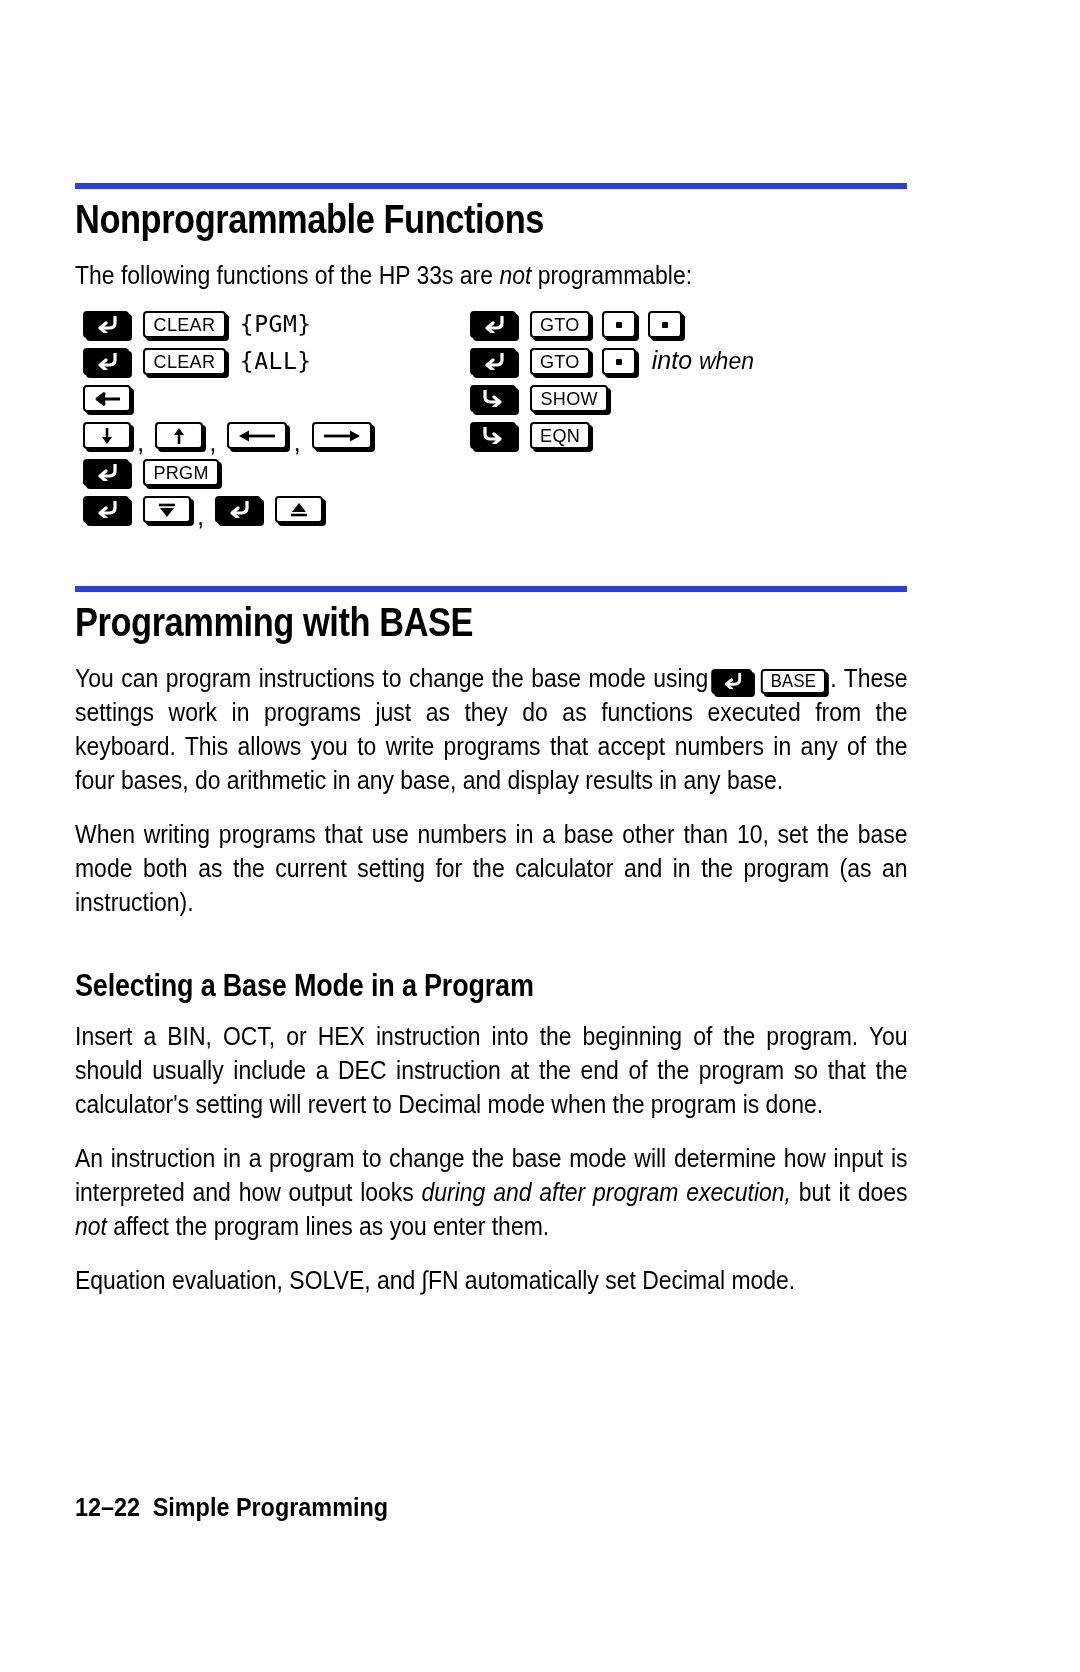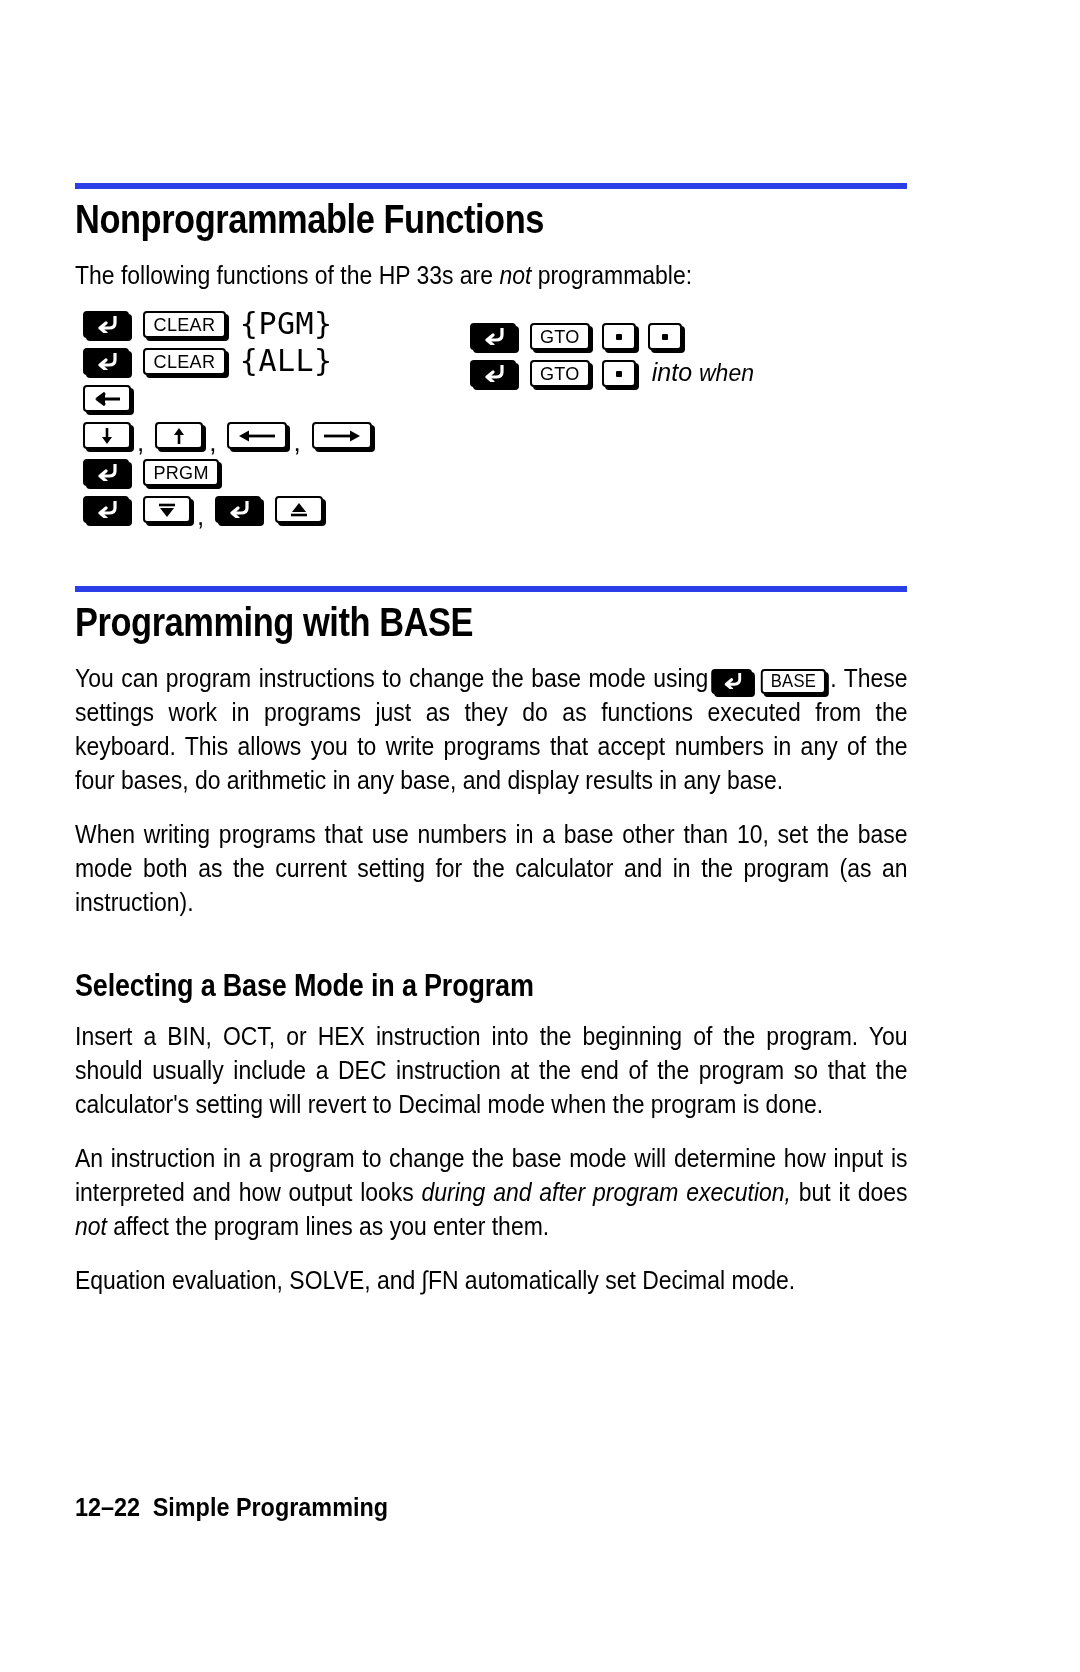--- a/index.html
+++ b/index.html
@@ -161,7 +161,7 @@
   
   .disp{
     font-family:"DejaVu Sans Mono", monospace;
-    font-size:30px;
+    font-size:23px;
     letter-spacing:0.5px;
     margin-left:2px;
     position:relative;

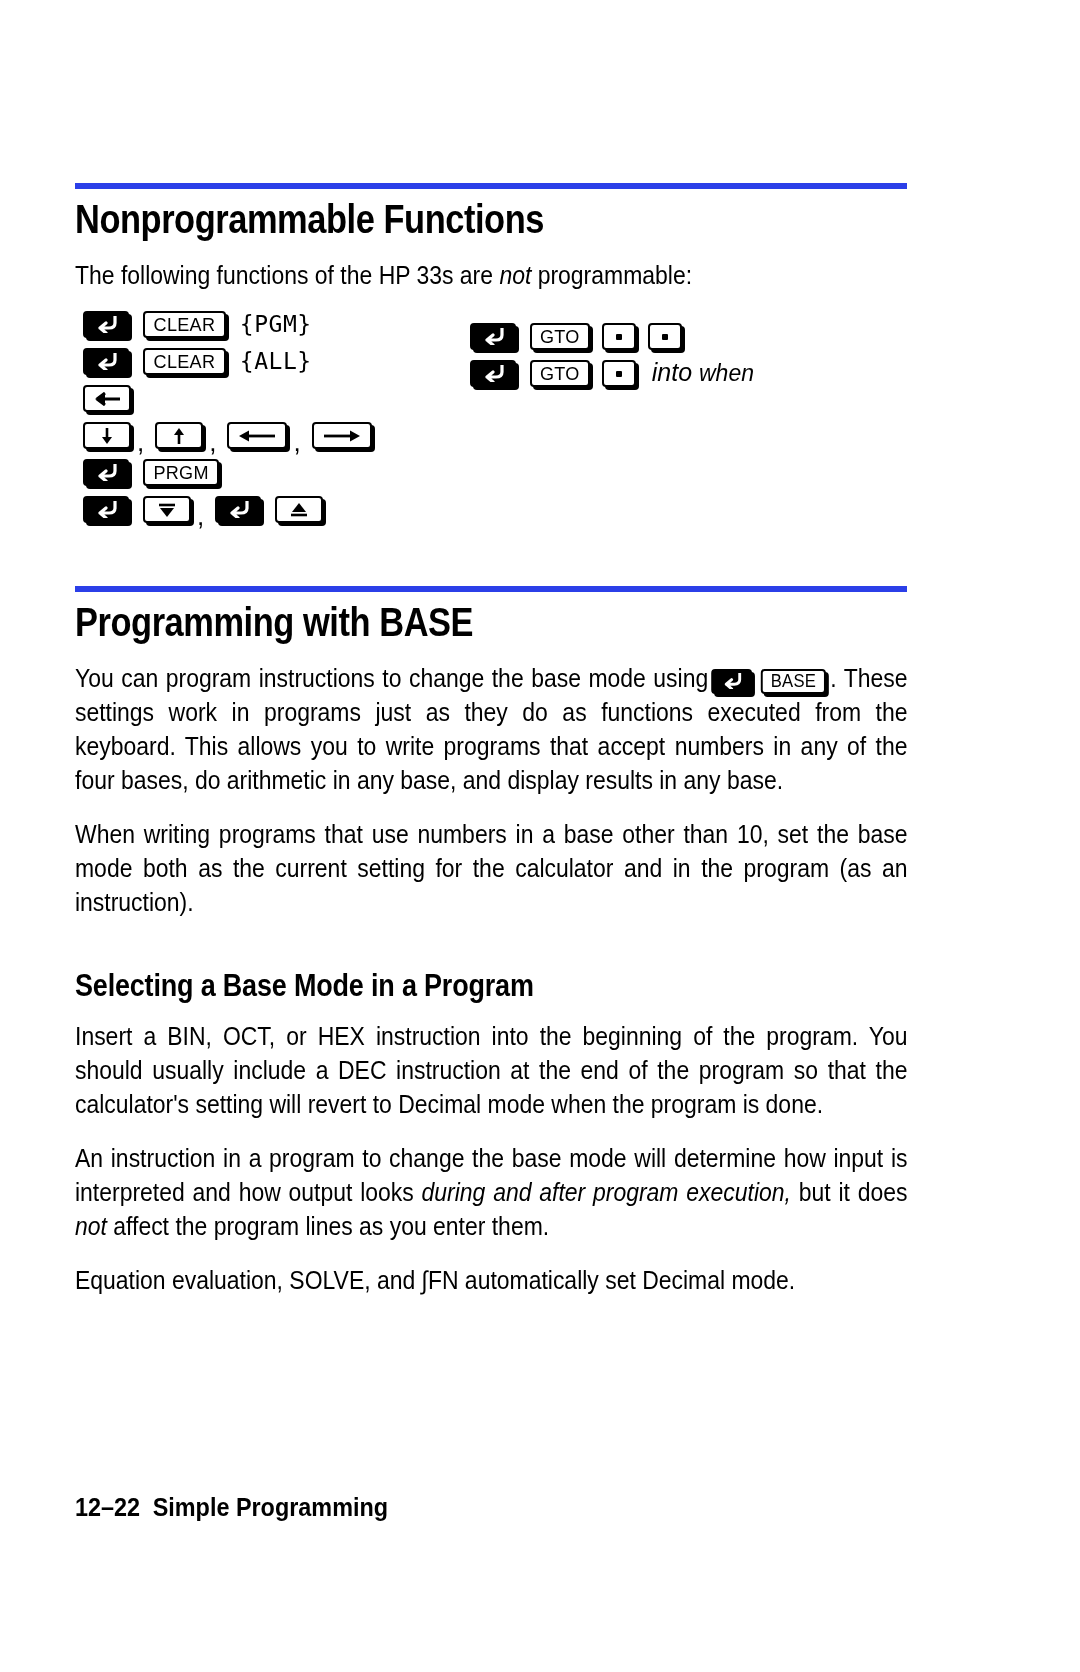--- a/index.html
+++ b/index.html
@@ -327,7 +327,7 @@
         </div>
       </div>
 
-      <div class="colR" style="top:12px;position:absolute;">
+      <div class="colR" style="top:0px;position:absolute;">
 
         <div class="keyrow">
           <span class="shift">

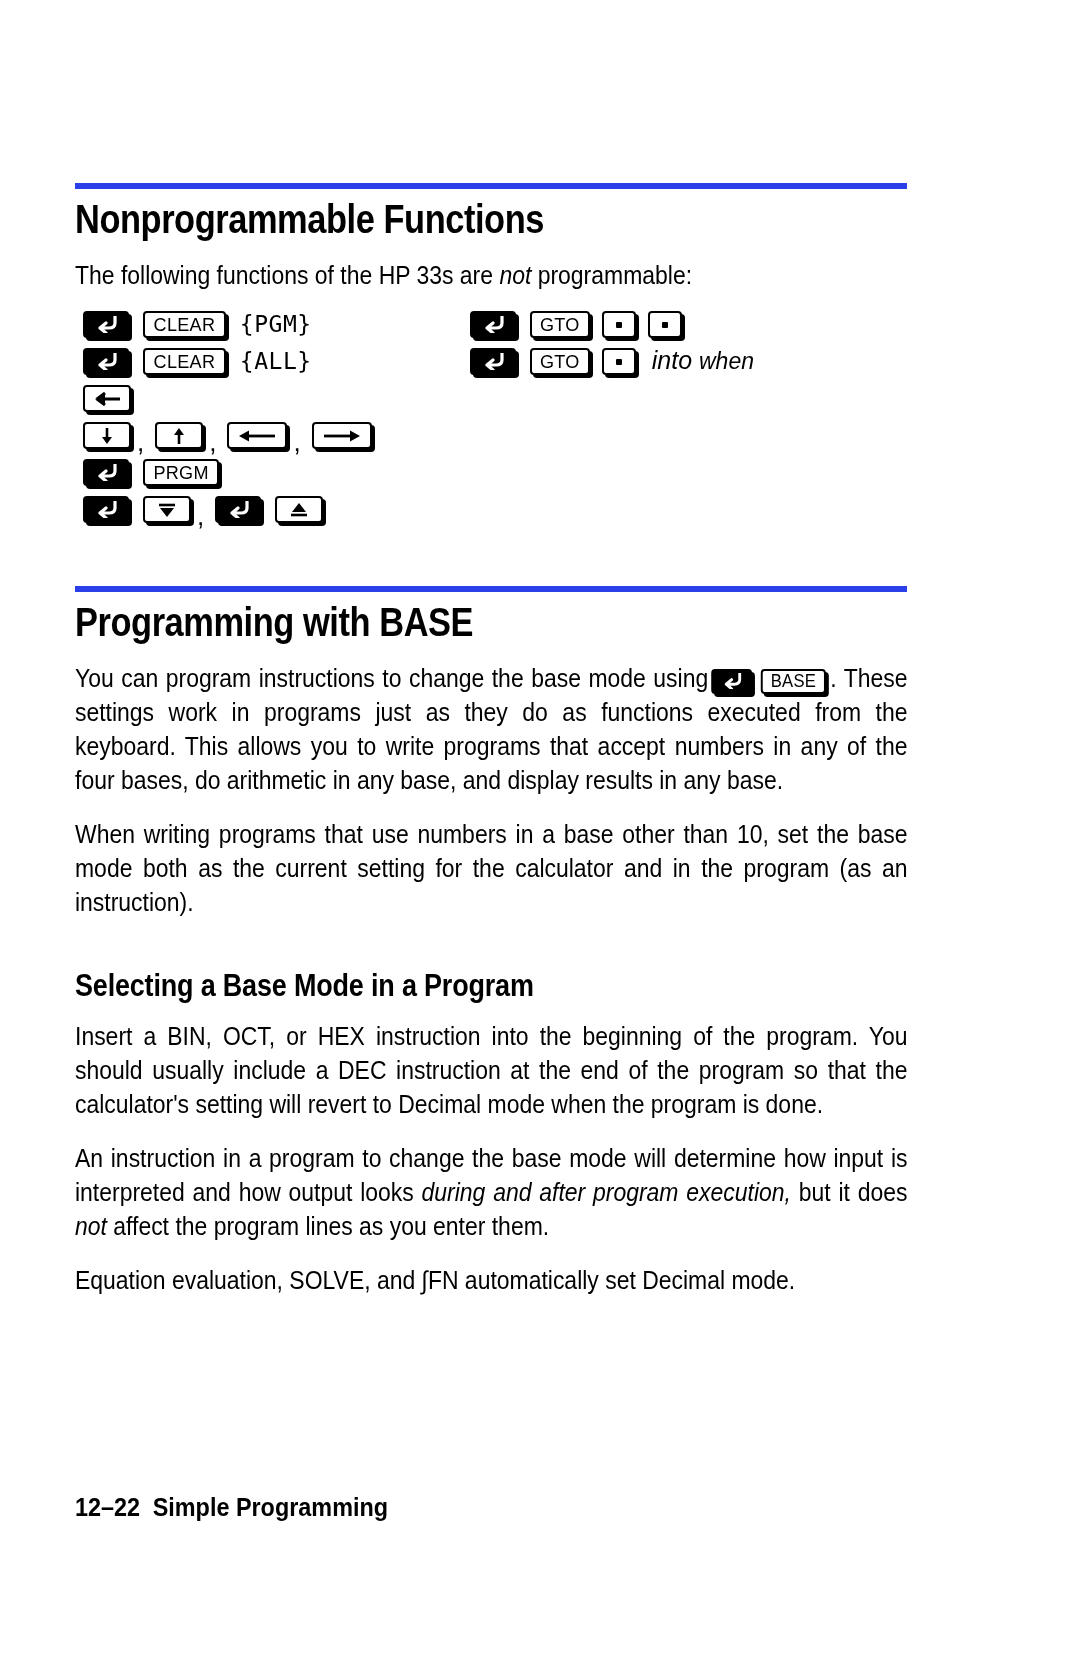--- a/index.html
+++ b/index.html
@@ -362,6 +362,16 @@
         </div>
 
 
+        <div class="keyrow">
+          <span class="shift">
+            <svg width="26" height="17" viewBox="0 0 26 17">
+                <path d="M5 2 L5 9 Q5 14 11 14 L20 14 M20 14 L14 9 M20 14 L14 19" fill="none" stroke="#fff" stroke-width="3.2" stroke-linecap="round" stroke-linejoin="round" transform="translate(0,-2)"></path>
+              </svg>
+          </span>
+          <span class="key">
+              <span class="kt">SHOW</span>
+            </span>
+        </div>
 
 
       </div>

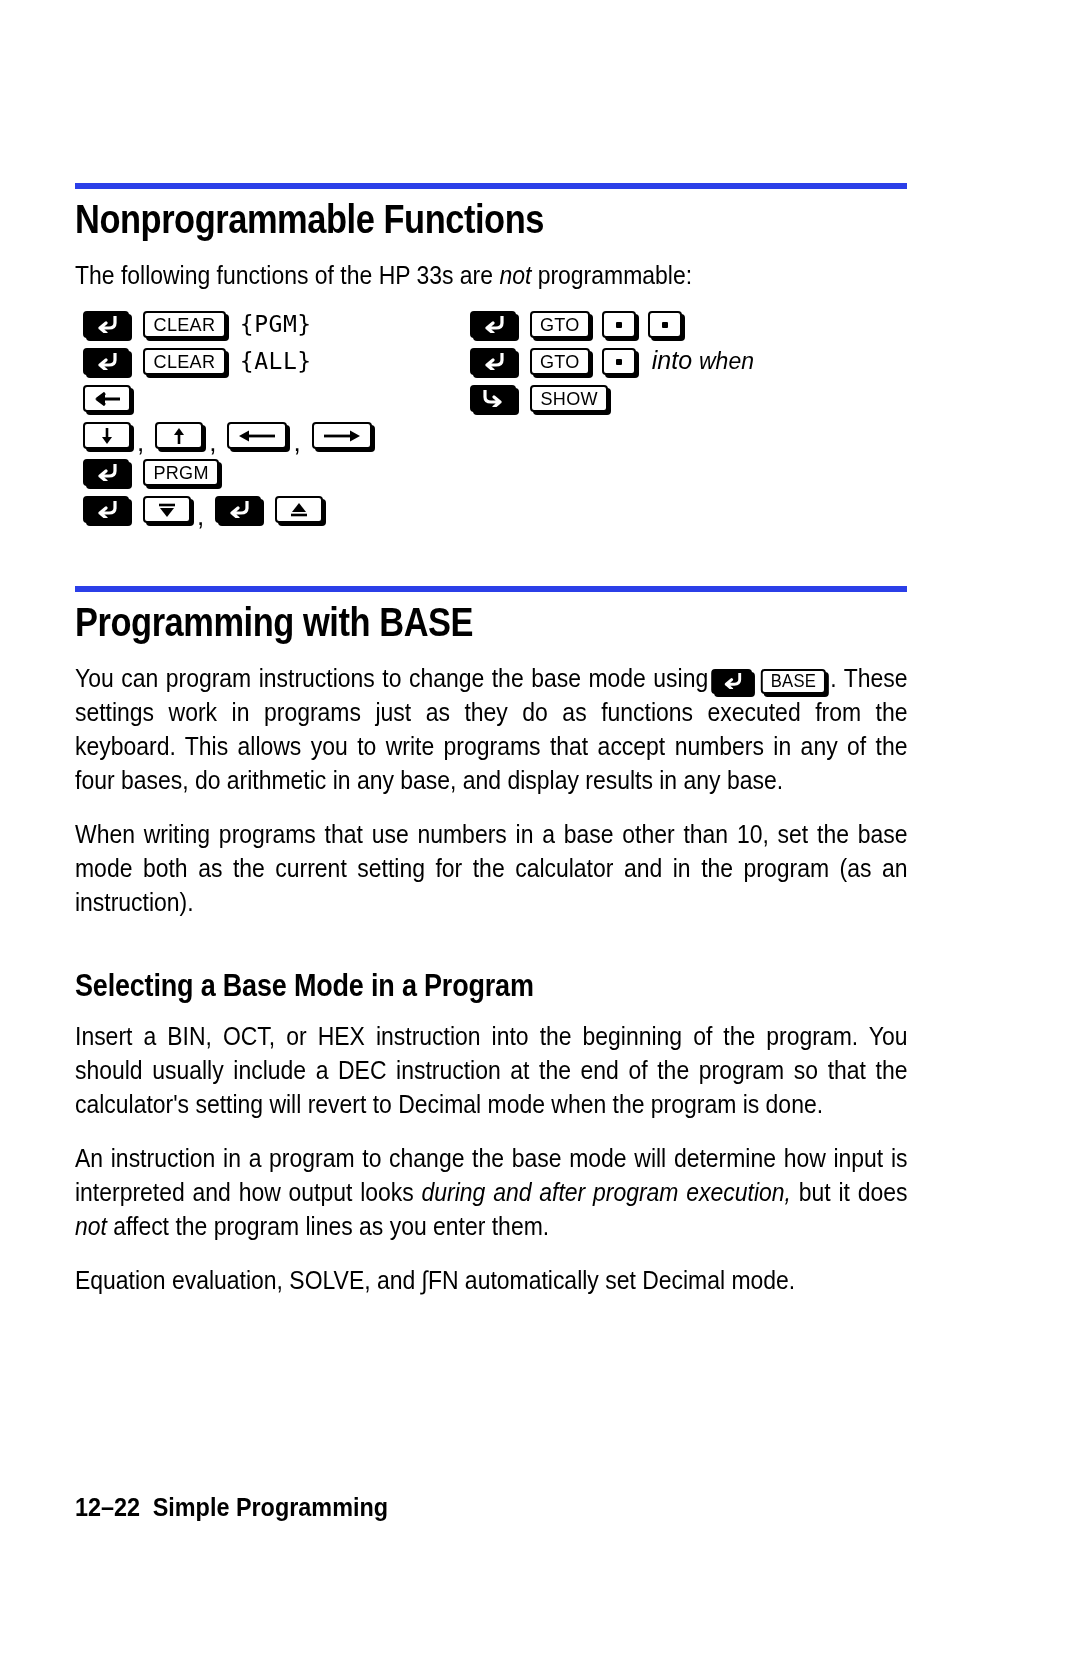--- a/index.html
+++ b/index.html
@@ -373,6 +373,16 @@
             </span>
         </div>
 
+        <div class="keyrow">
+          <span class="shift">
+            <svg width="26" height="17" viewBox="0 0 26 17">
+                <path d="M5 2 L5 9 Q5 14 11 14 L20 14 M20 14 L14 9 M20 14 L14 19" fill="none" stroke="#fff" stroke-width="3.2" stroke-linecap="round" stroke-linejoin="round" transform="translate(0,-2)"></path>
+              </svg>
+          </span>
+          <span class="key">
+              <span class="kt">EQN</span>
+            </span>
+        </div>
 
       </div>
     </div>

